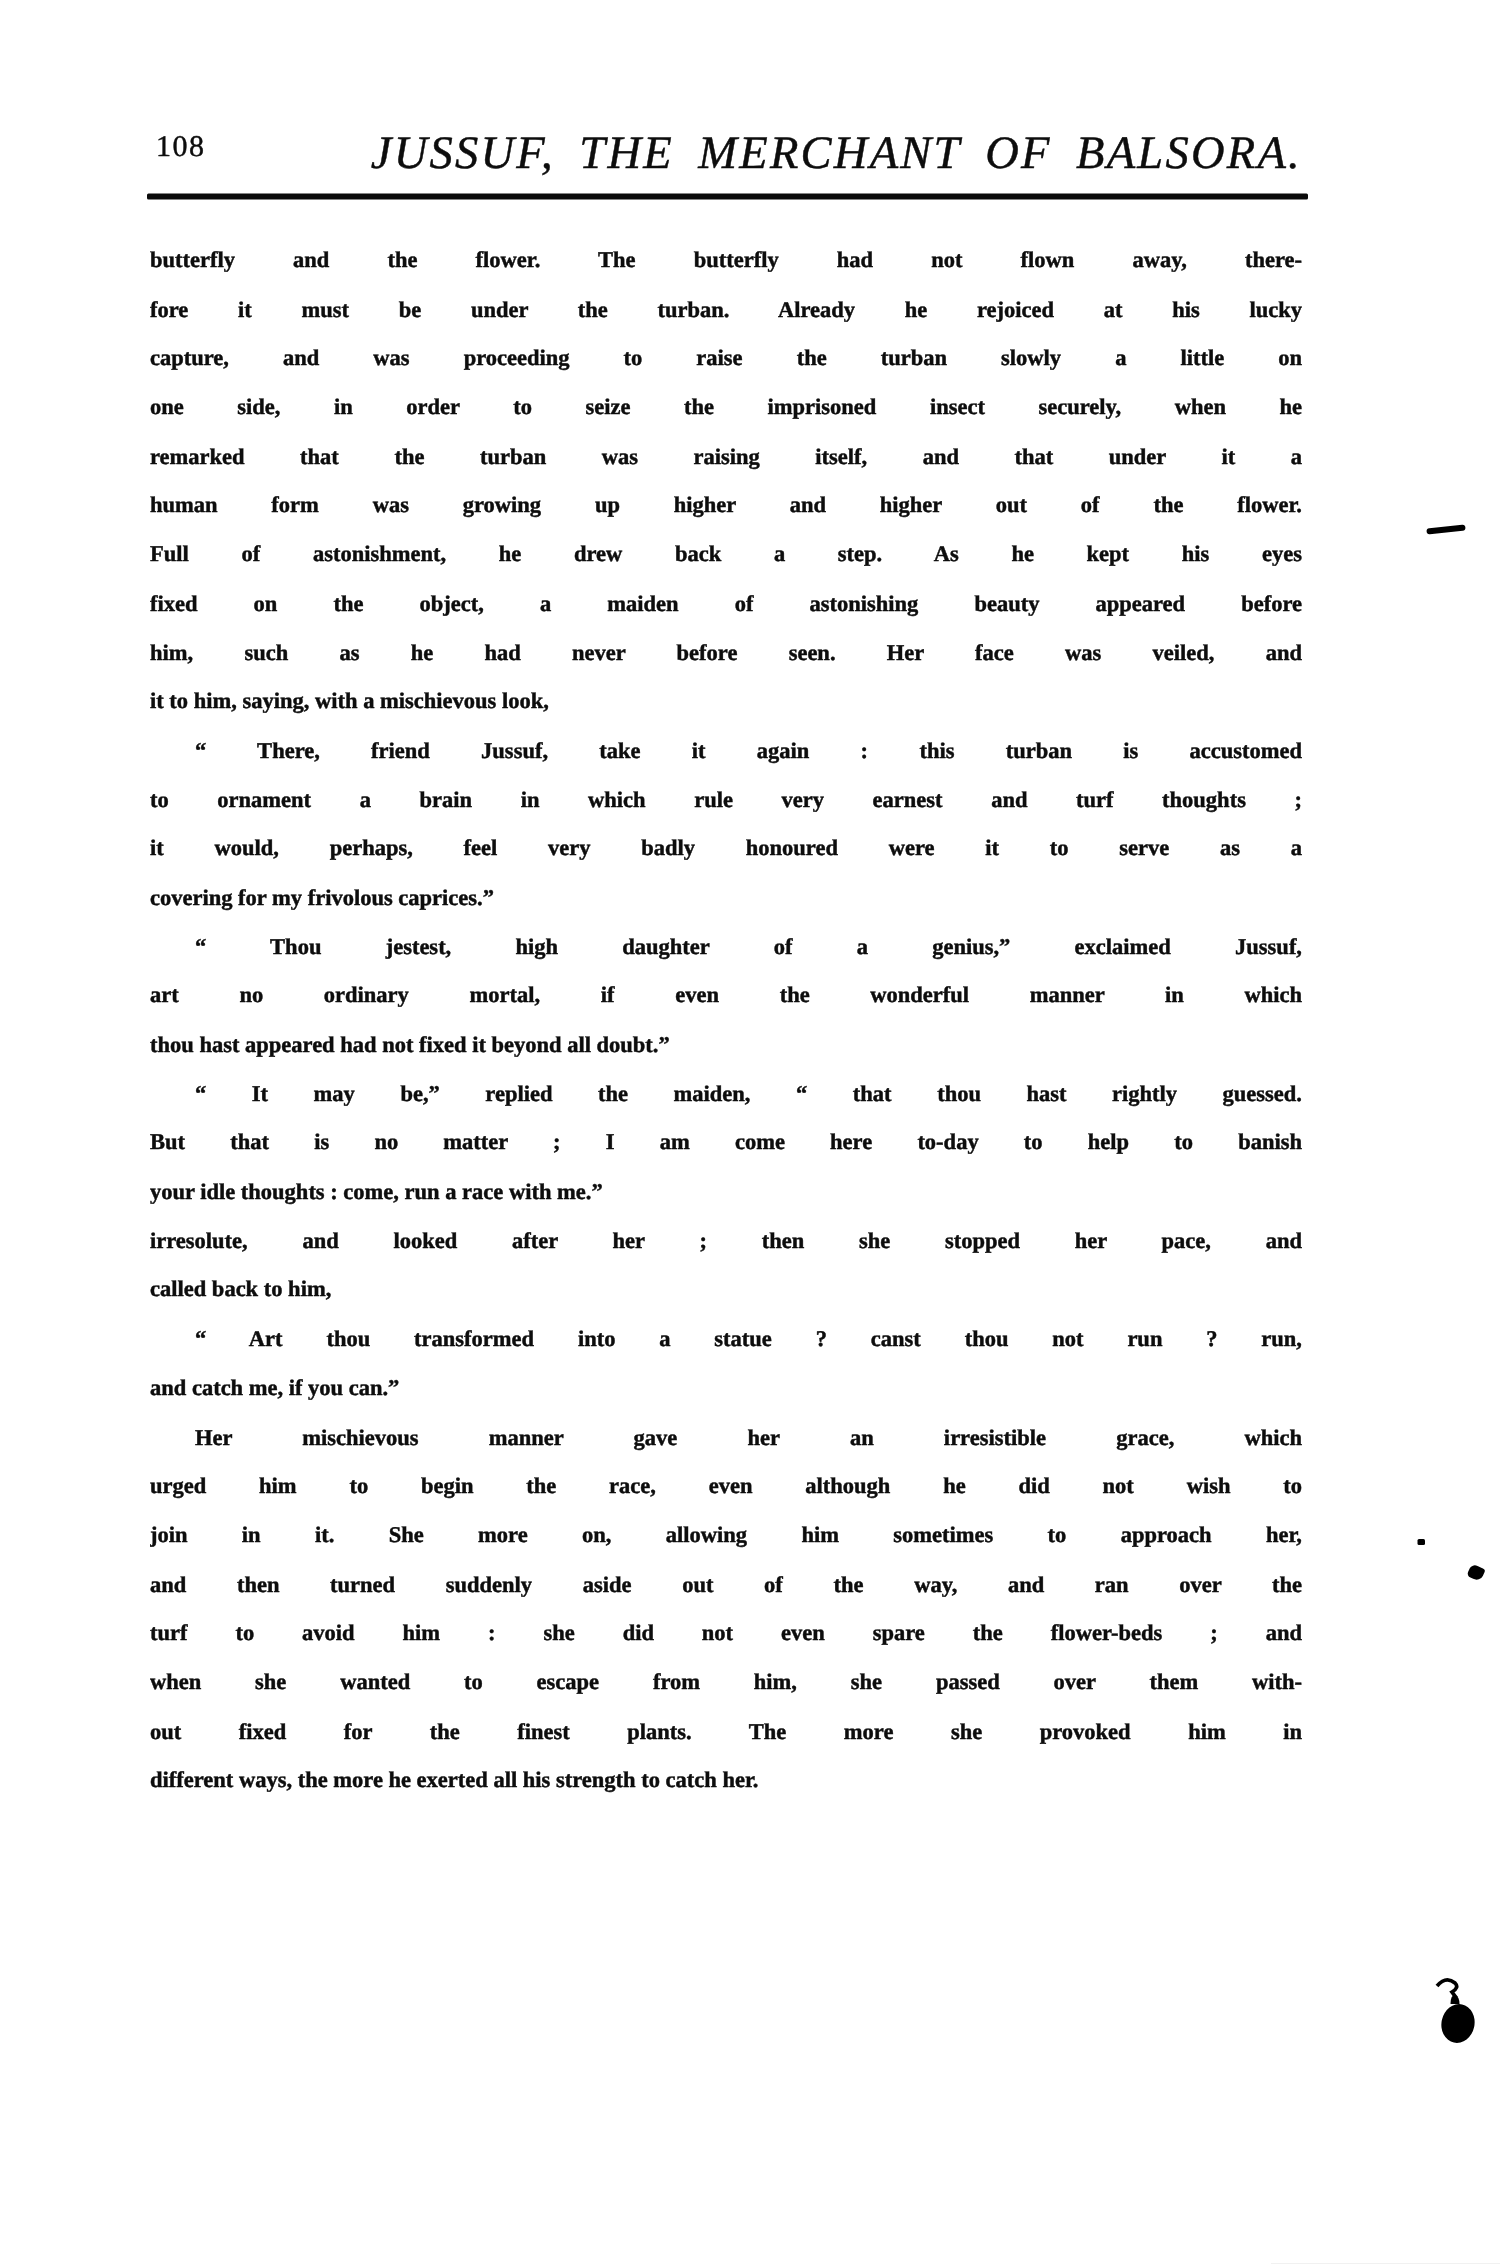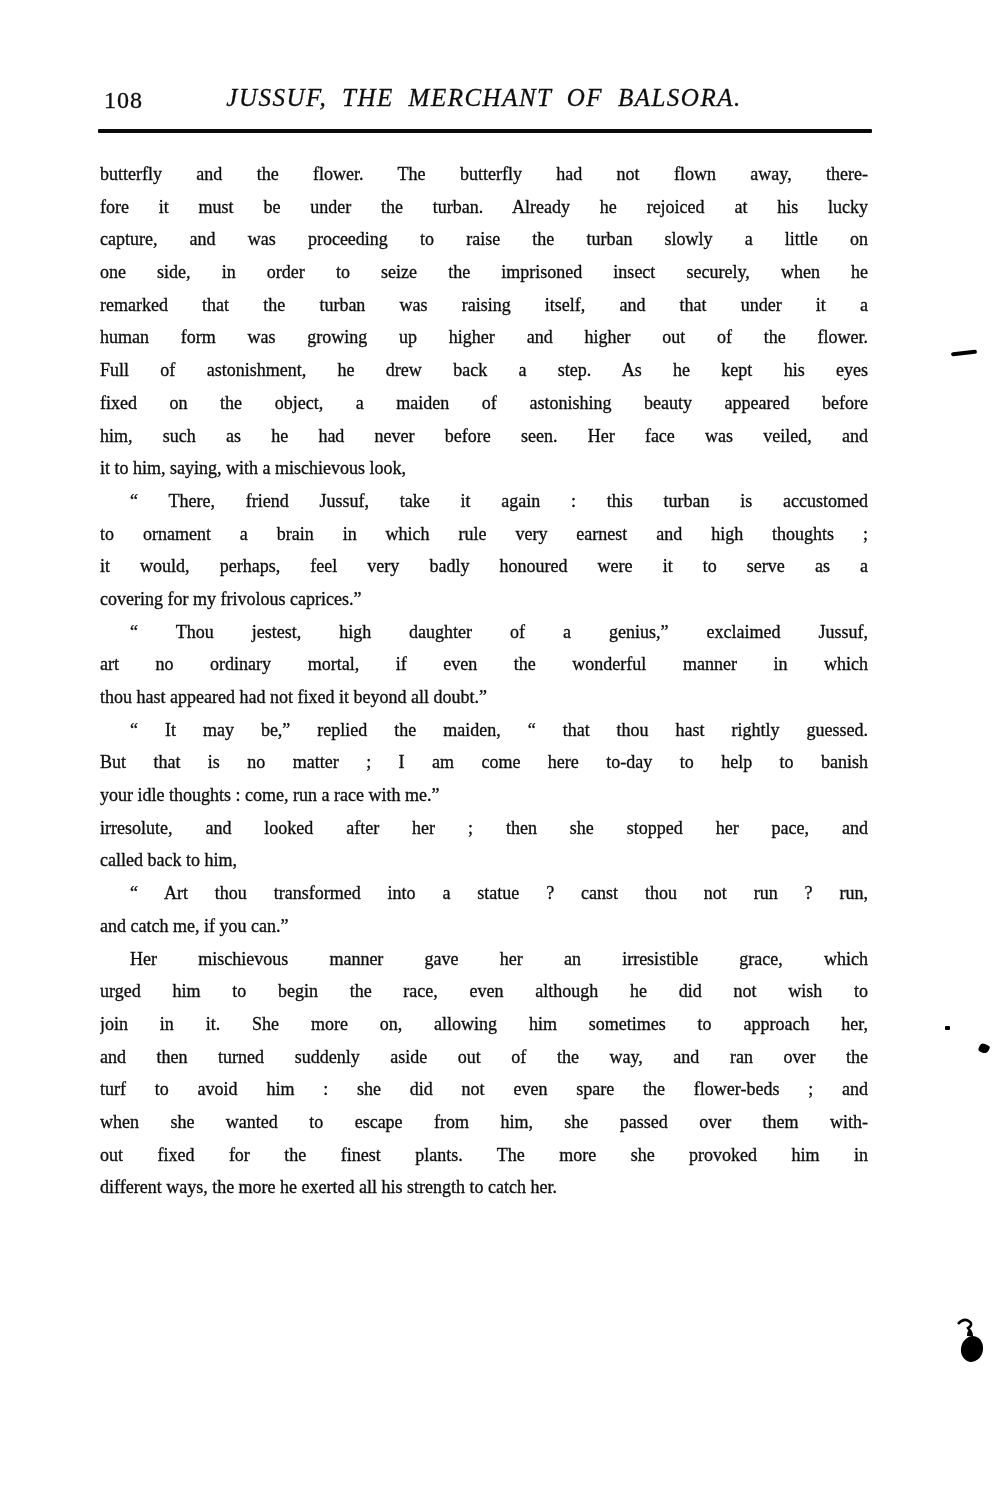--- a/index.html
+++ b/index.html
@@ -24,7 +24,7 @@
     position: absolute;
     left: 4px;
     top: 3px;
-    font-size: 24px;
+    font-size: 20px;
     letter-spacing: 1px;
   }
   .title {

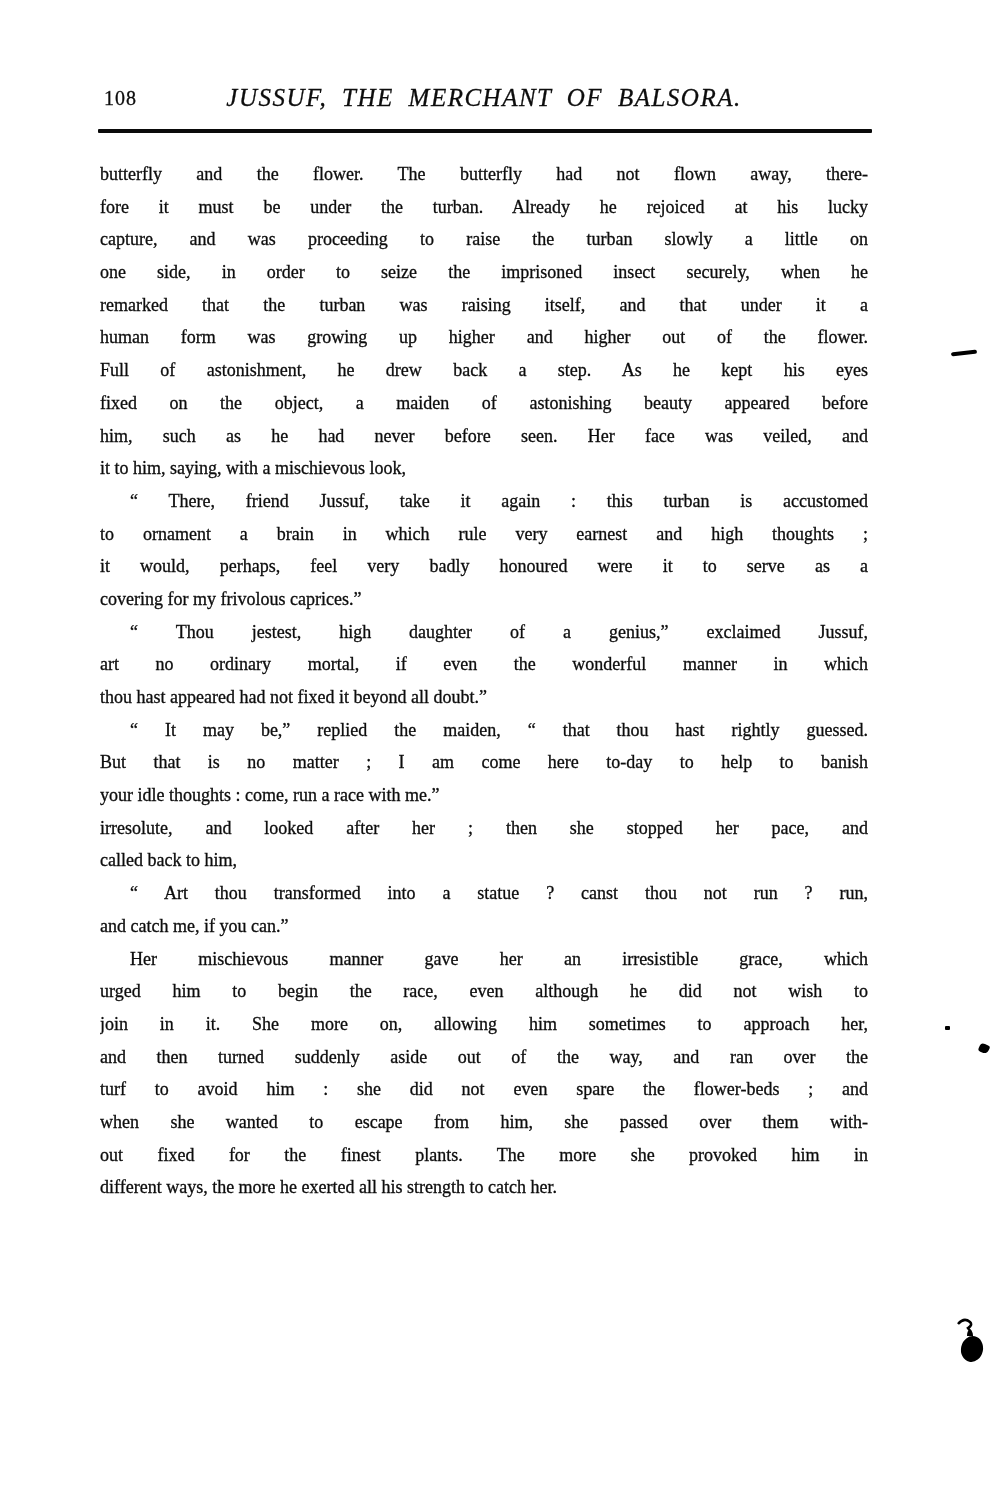--- a/index.html
+++ b/index.html
@@ -29,9 +29,9 @@
   }
   .title {
     display: block;
-    text-align: center;
+    text-align: right;
     font-style: italic;
-    font-size: 25px;
+    font-size: 31px;
     letter-spacing: 1.5px;
     word-spacing: 7px;
     white-space: nowrap;

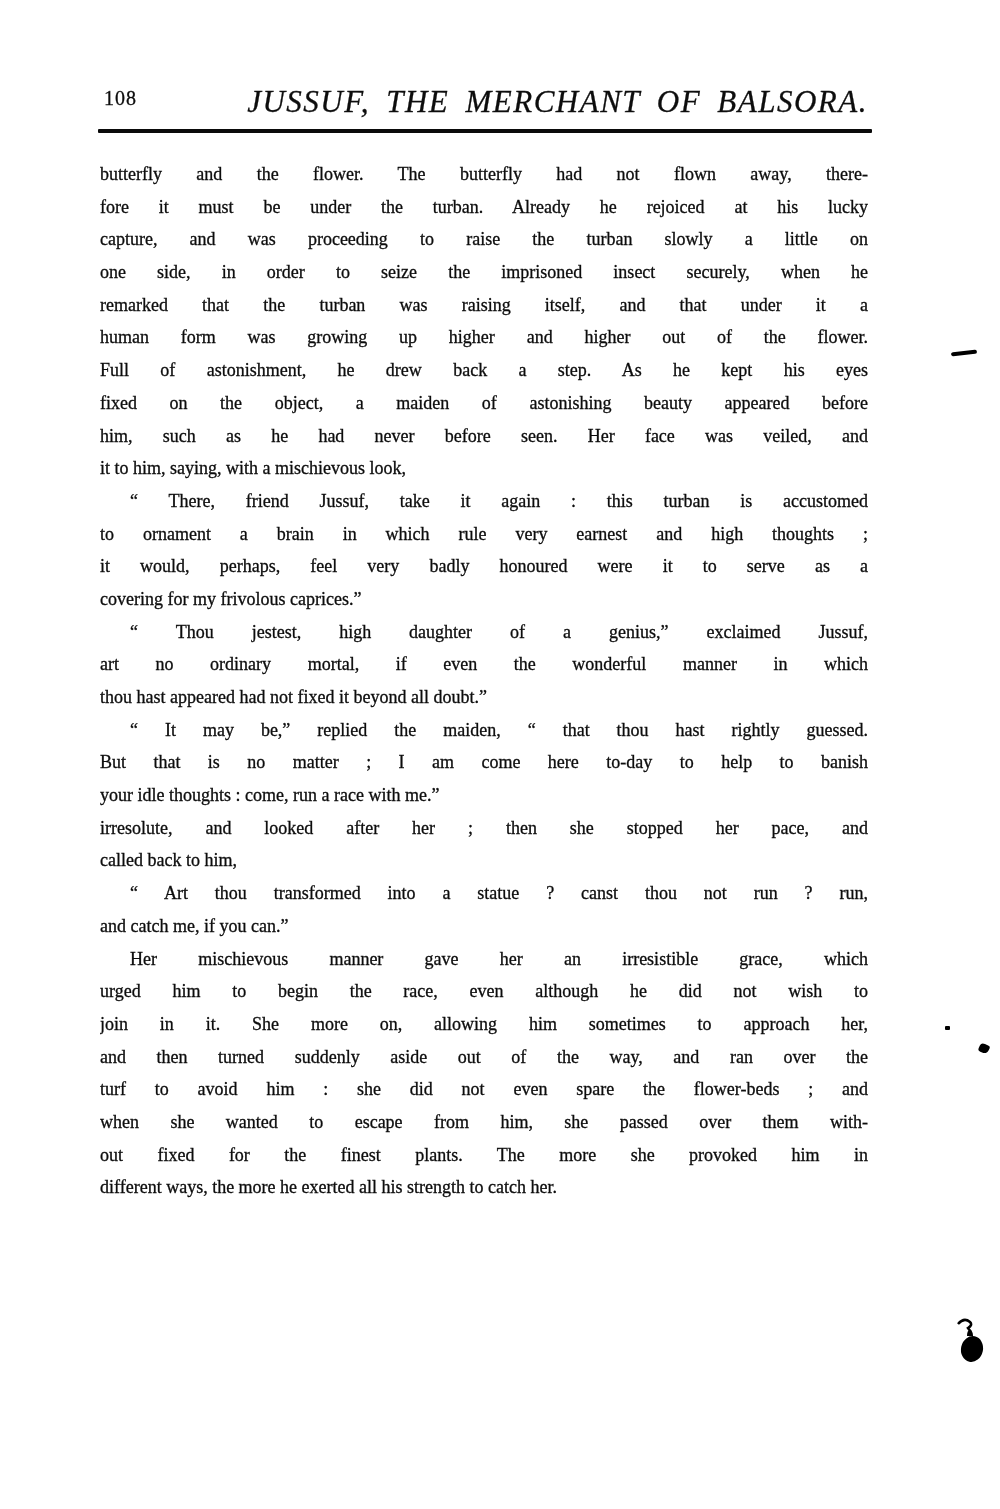--- a/index.html
+++ b/index.html
@@ -52,12 +52,13 @@
     width: 768px;
   }
   .line {
-    font-size: 18px;
+    font-size: 15px;
     line-height: 32.7px;
     height: 32.7px;
     text-align: justify;
     text-align-last: justify;
     overflow: hidden;
+    font-weight: bold;
   }
   .line.para-last { text-align-last: left; }
   .line.indent { text-indent: 30px; }

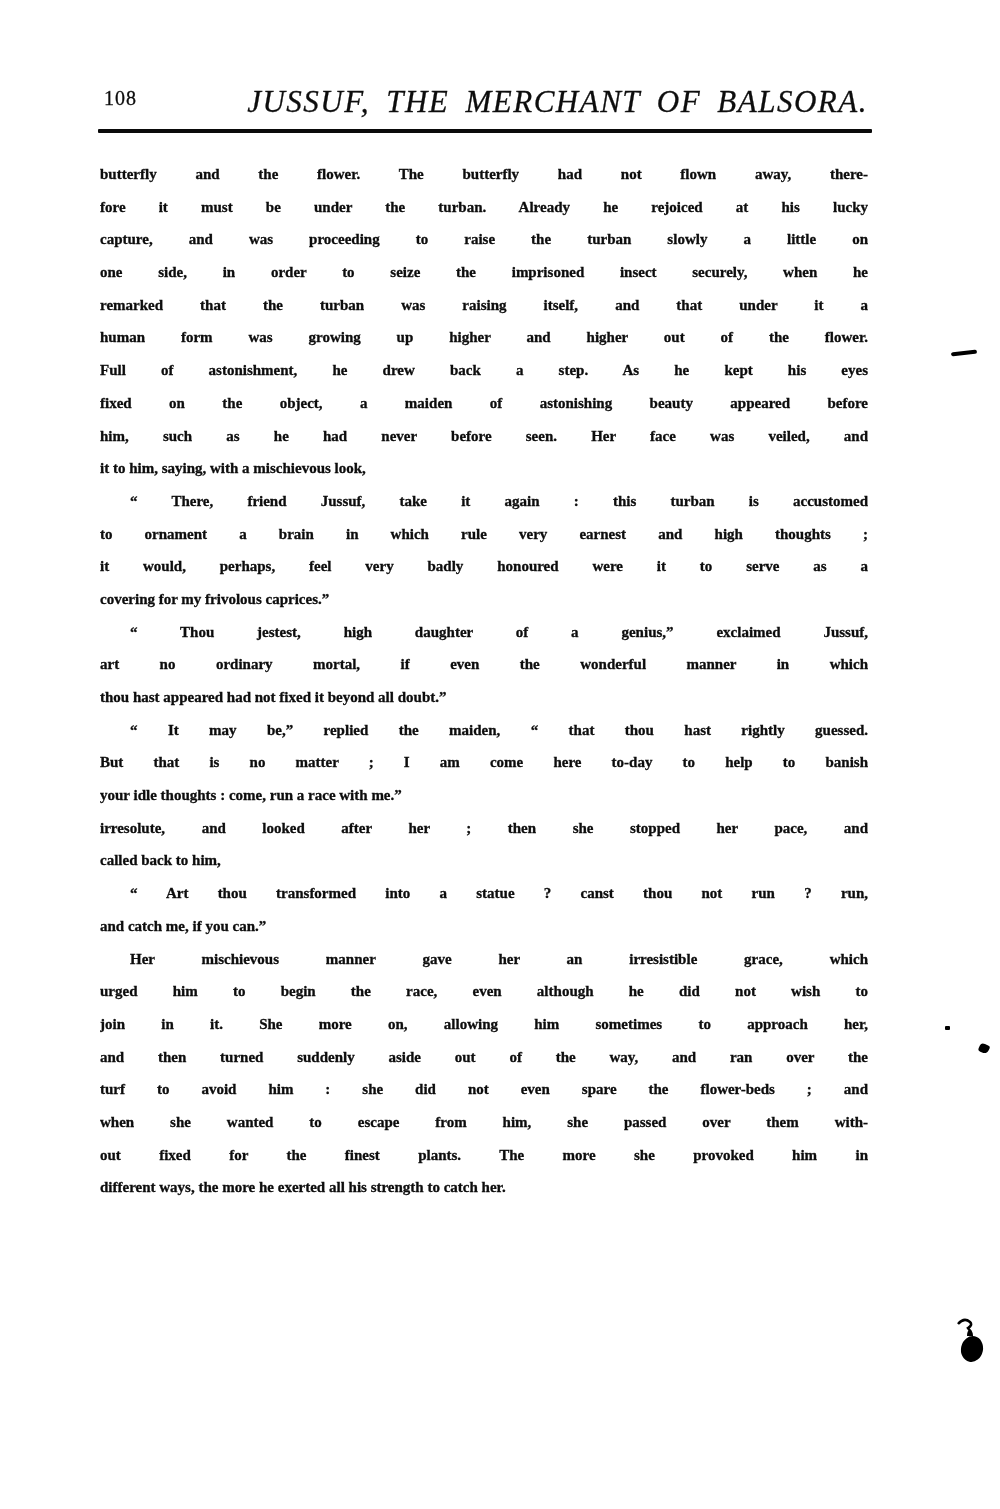--- a/index.html
+++ b/index.html
@@ -123,7 +123,7 @@
       <div class="line">him, such as he had never before seen.   Her face was veiled, and</div>
       <div class="line para-last">it to him, saying, with a mischievous look,</div>
       <div class="line indent">“ There, friend Jussuf, take it again :  this turban is accustomed</div>
-      <div class="line">to ornament a brain in which rule very earnest and high thoughts ;</div>
+      <div class="line">to ornament a brain in which rule very earnest and turf thoughts ;</div>
       <div class="line">it would, perhaps, feel very badly honoured were it to serve as a</div>
       <div class="line para-last">covering for my frivolous caprices.”</div>
       <div class="line indent">“ Thou jestest, high daughter of a genius,” exclaimed Jussuf,</div>

